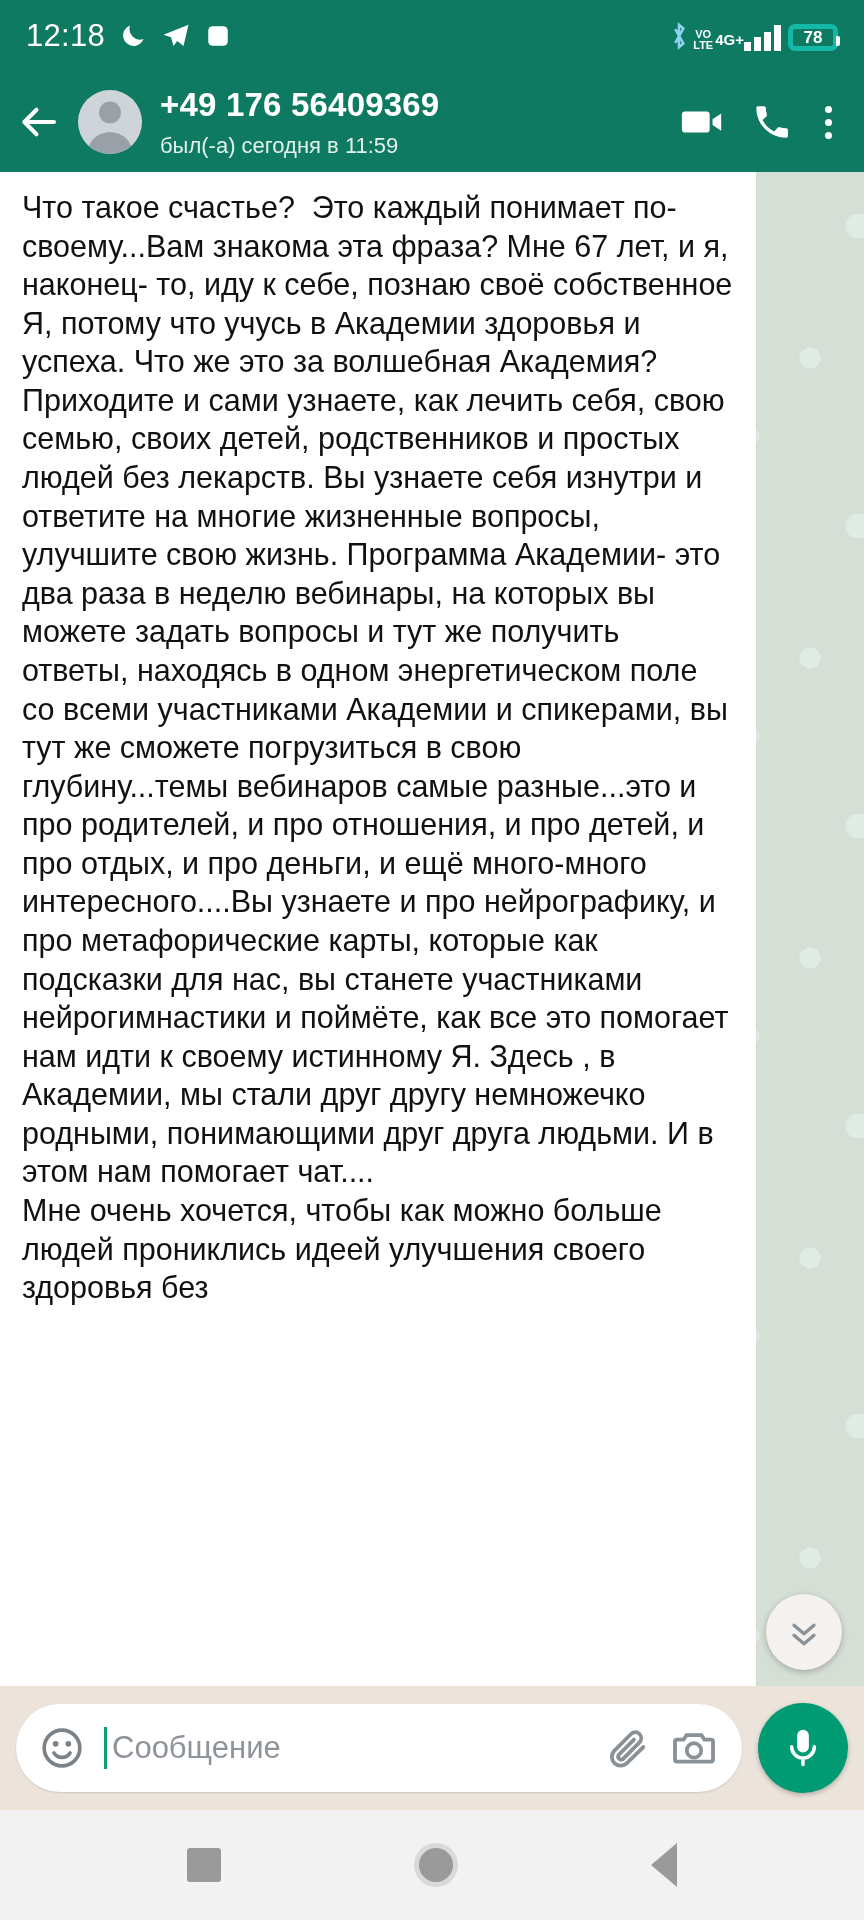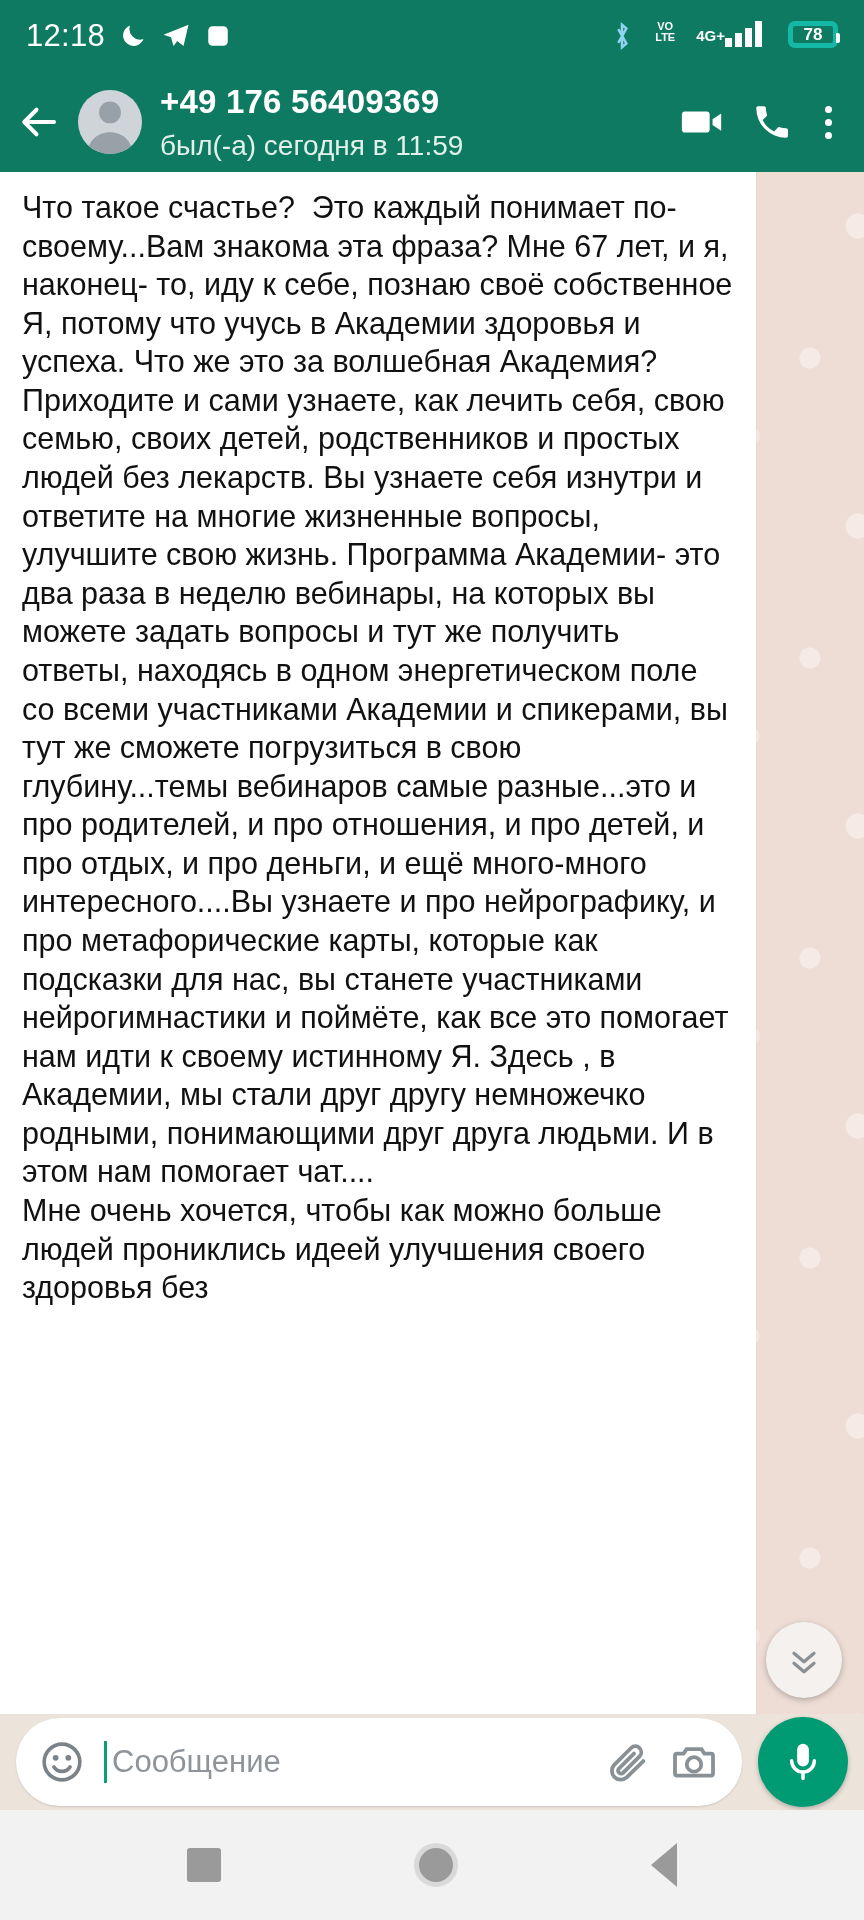--- a/index.html
+++ b/index.html
@@ -42,8 +42,8 @@
   .status-right {
     margin-left: auto;
     display: flex;
-    align-items: flex-start;
-    gap: 21px;
+    align-items: flex-end;
+    gap: 2px;
   }
   .ico { display: inline-block; line-height: 0; }
   .vo-lte {

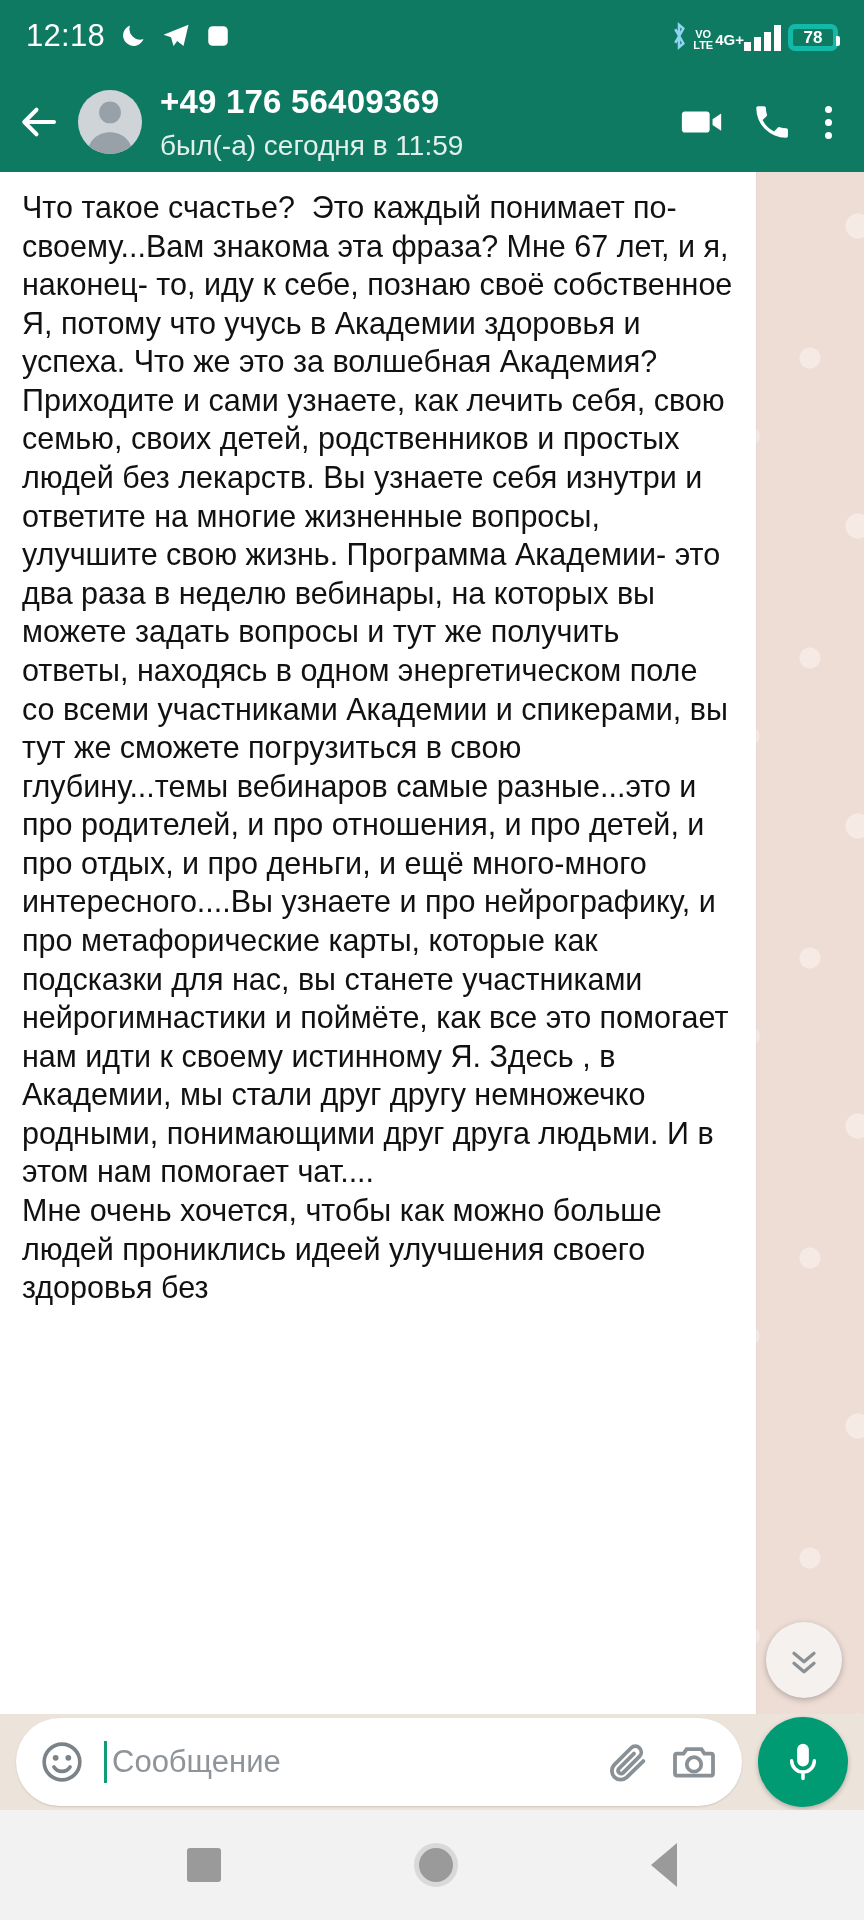--- a/index.html
+++ b/index.html
@@ -126,7 +126,7 @@
   }
   .contact-status {
     color: #e3f1ec;
-    font-size: 28px;
+    font-size: 22px;
     white-space: nowrap;
     overflow: hidden;
     text-overflow: ellipsis;

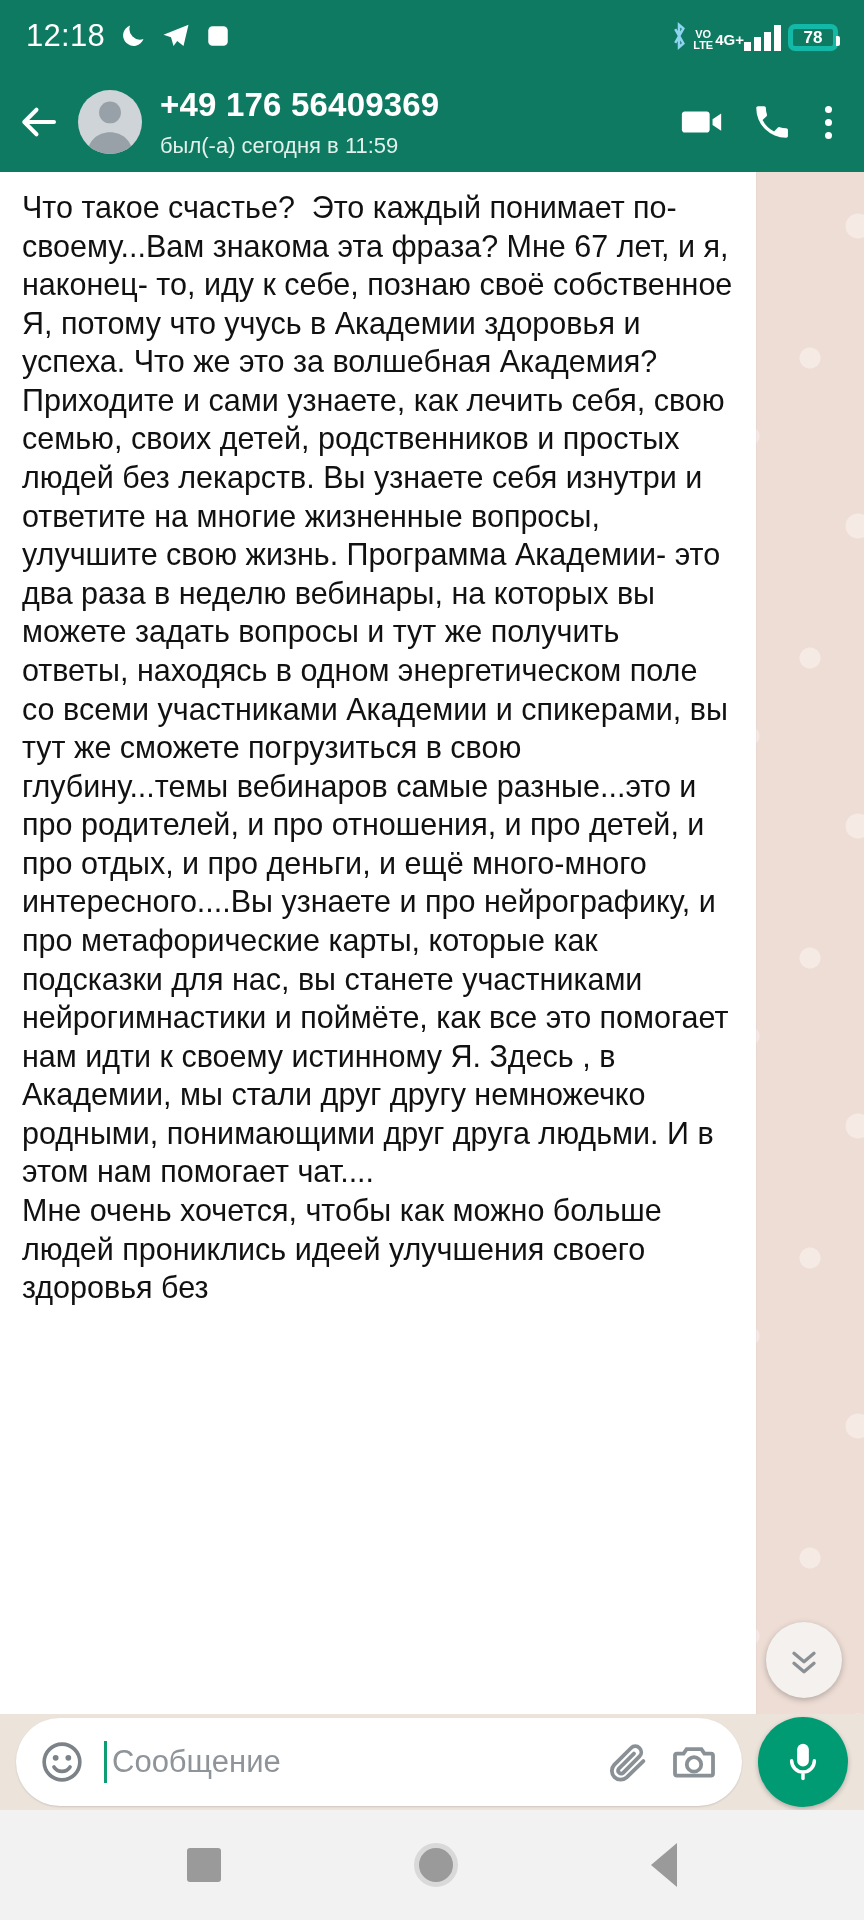--- a/index.html
+++ b/index.html
@@ -150,7 +150,7 @@
   .chat {
     position: relative;
     flex: 1 1 auto;
-    background: #fca5a5;
+    background: #14b8a6;
     overflow: hidden;
   }
   .chat-bg {

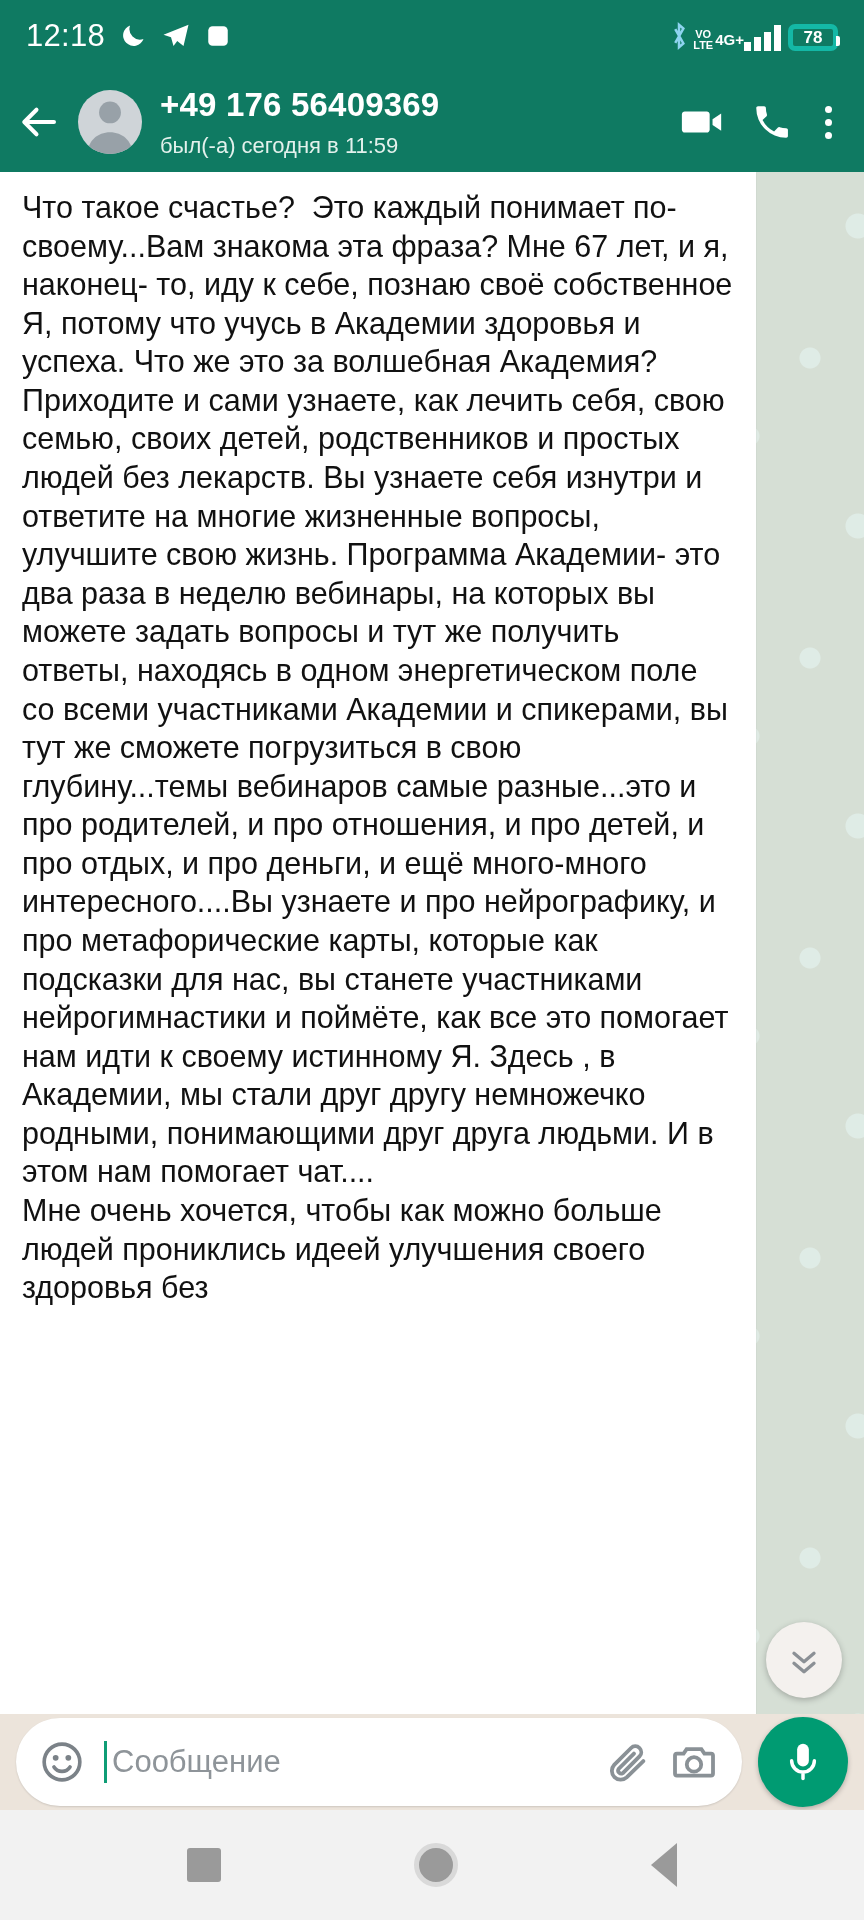--- a/index.html
+++ b/index.html
@@ -194,7 +194,7 @@
   
   .inputbar {
     flex: 0 0 auto;
-    height: 96px;
+    height: 124px;
     background: #ece4db;
     display: flex;
     align-items: center;

